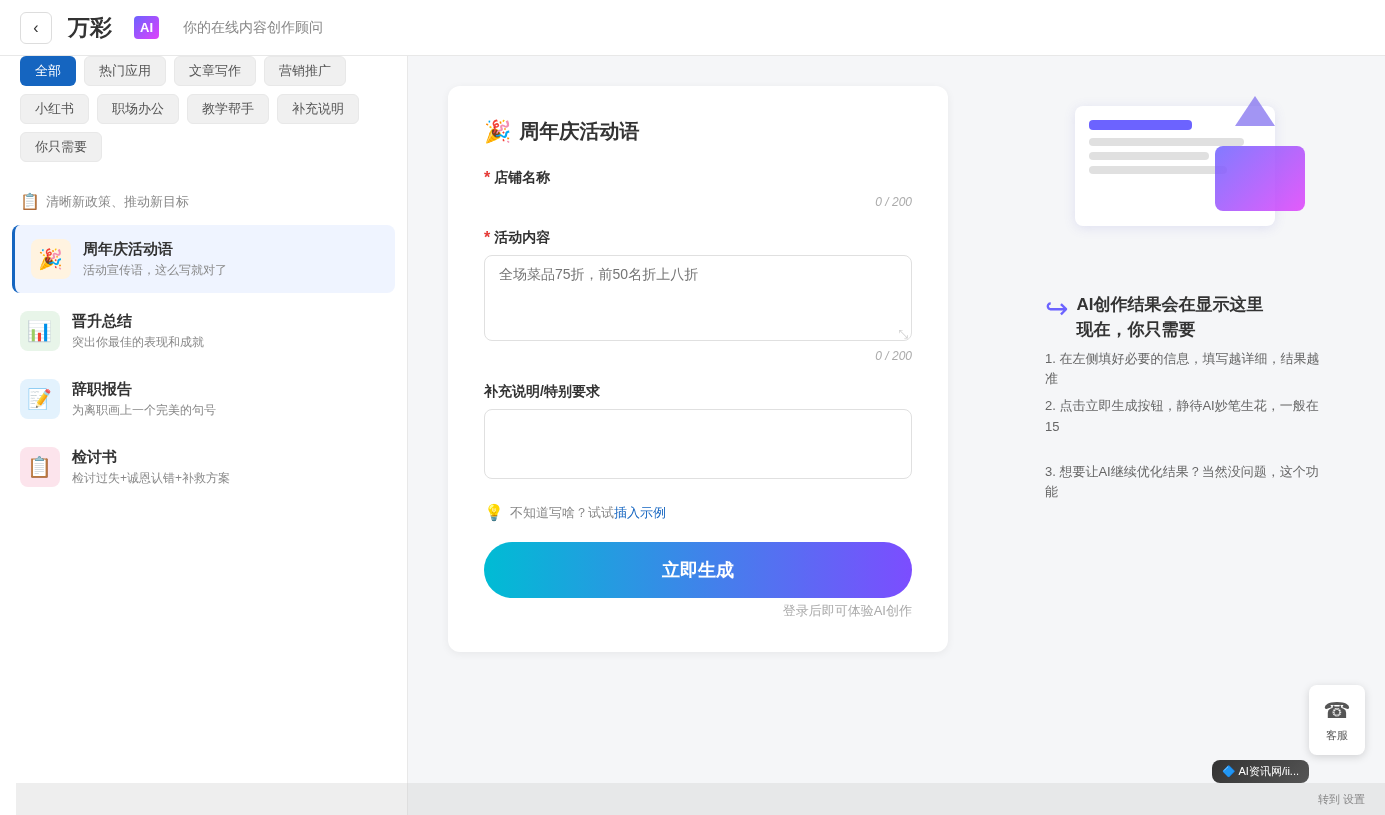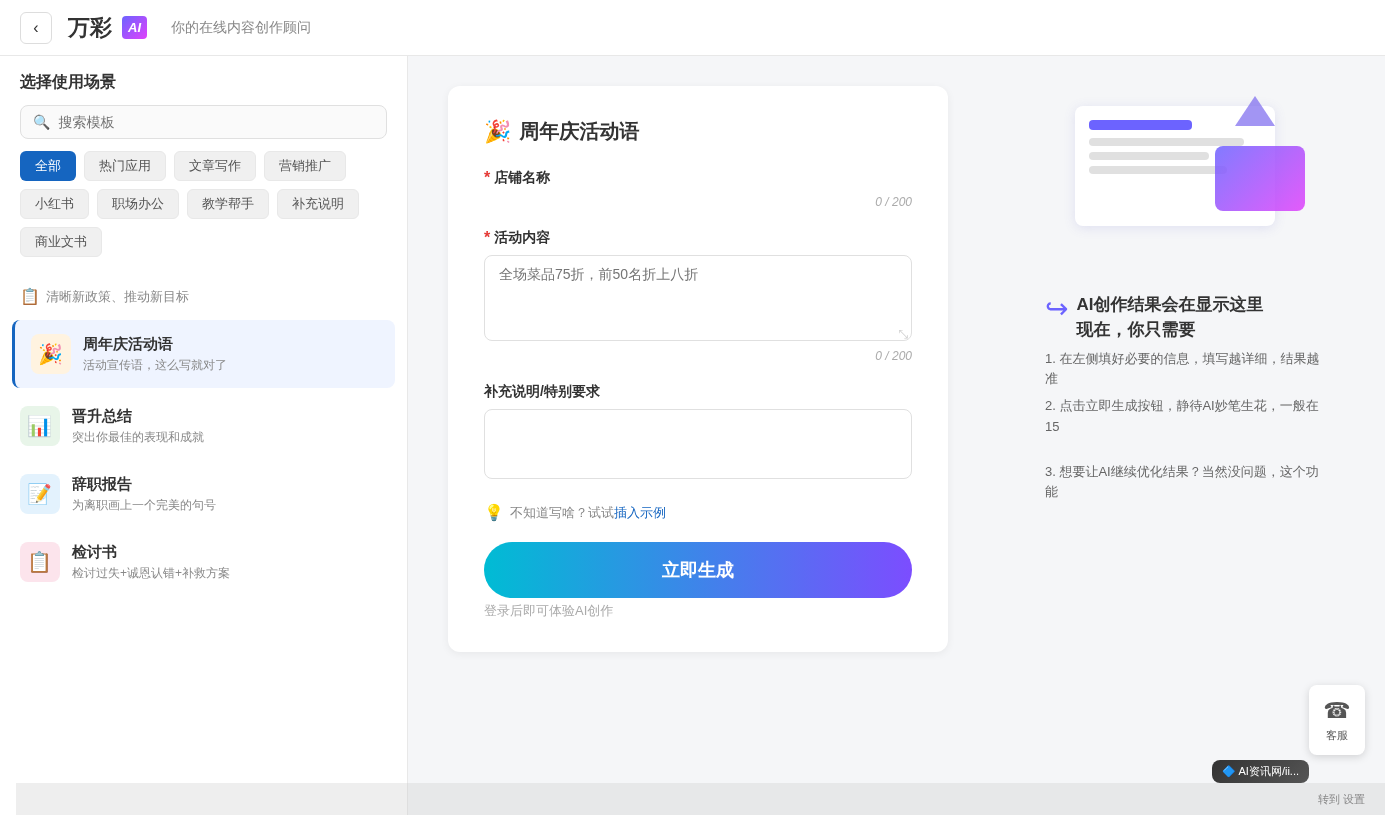--- a/index.html
+++ b/index.html
@@ -21,7 +21,7 @@
     .logo-ai {
       background: linear-gradient(135deg, #6c63ff, #e040fb);
       color: #fff; font-size: 13px; font-weight: 700;
-      padding: 4px 6px; border-radius: 4px; margin-left: 2px; font-style: italic;
+      padding: 4px 6px; border-radius: 4px; margin-left: 14px;
     }
     .header-subtitle { color: #888; font-size: 14px; margin-left: 8px; }
 

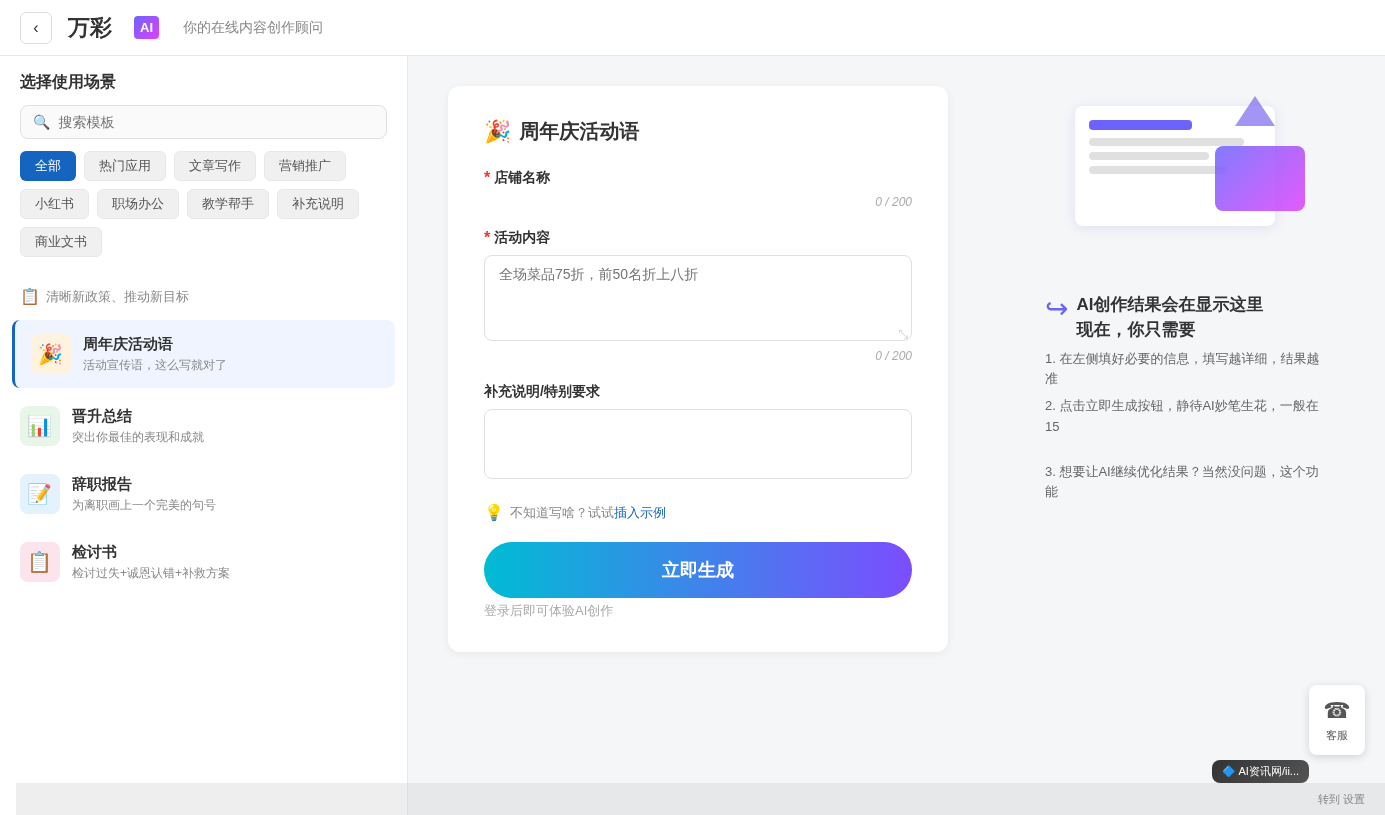--- a/index.html
+++ b/index.html
@@ -196,13 +196,6 @@
 <div class="main-layout">
 
   <div class="sidebar">
-    <div class="sidebar-header">
-      <div class="sidebar-title">选择使用场景</div>
-      <div class="search-box">
-        <span class="search-icon">🔍</span>
-        <input class="search-input" type="text" placeholder="搜索模板" style="">
-      </div>
-    </div>
 
     <div class="tags-area">
       <span class="tag tag-active">全部</span>

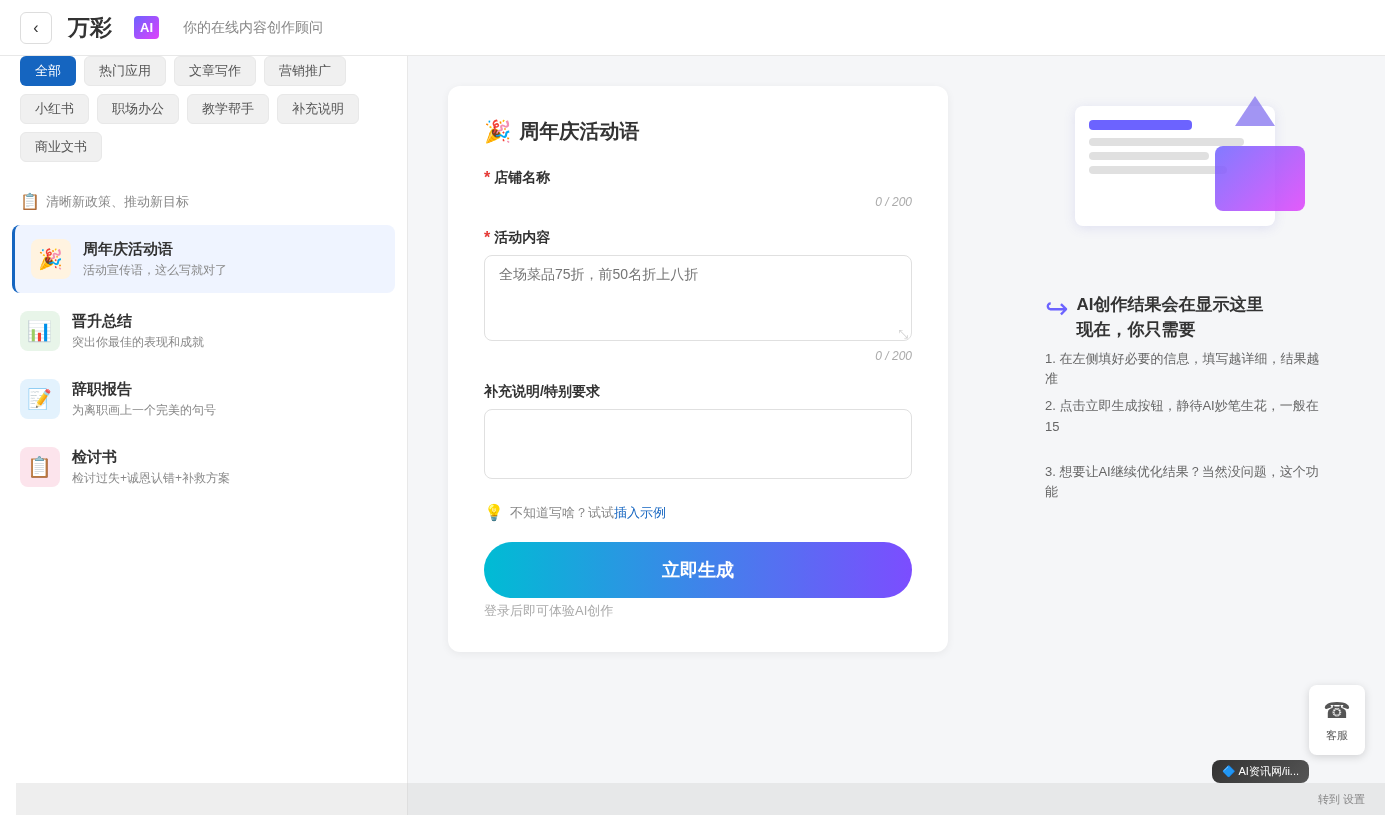--- a/index.html
+++ b/index.html
@@ -206,7 +206,7 @@
       <span class="tag tag-normal">职场办公</span>
       <span class="tag tag-normal">教学帮手</span>
       <span class="tag tag-normal">补充说明</span>
-      <span class="tag tag-normal">商业文书</span>
+      <span class="tag tag-normal">你只需要</span>
     </div>
 
     <div class="sidebar-list">

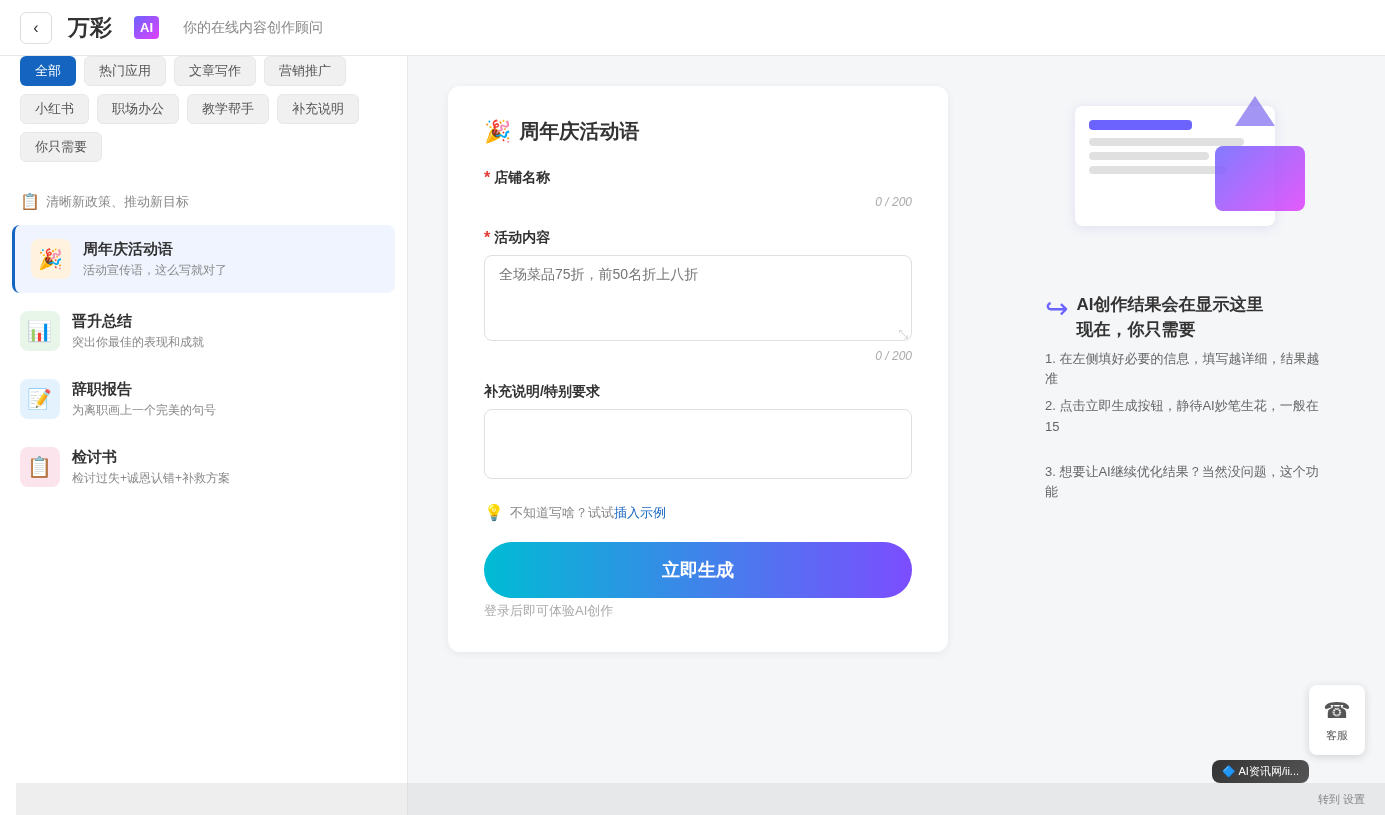--- a/index.html
+++ b/index.html
@@ -138,7 +138,7 @@
       border: none; border-radius: 30px; cursor: pointer;
       margin-bottom: 4px;
     }
-    .generate-hint { text-align: left; font-size: 13px; color: #aaa; }
+    .generate-hint { text-align: right; font-size: 13px; color: #aaa; }
 
     
     .right-decoration {

